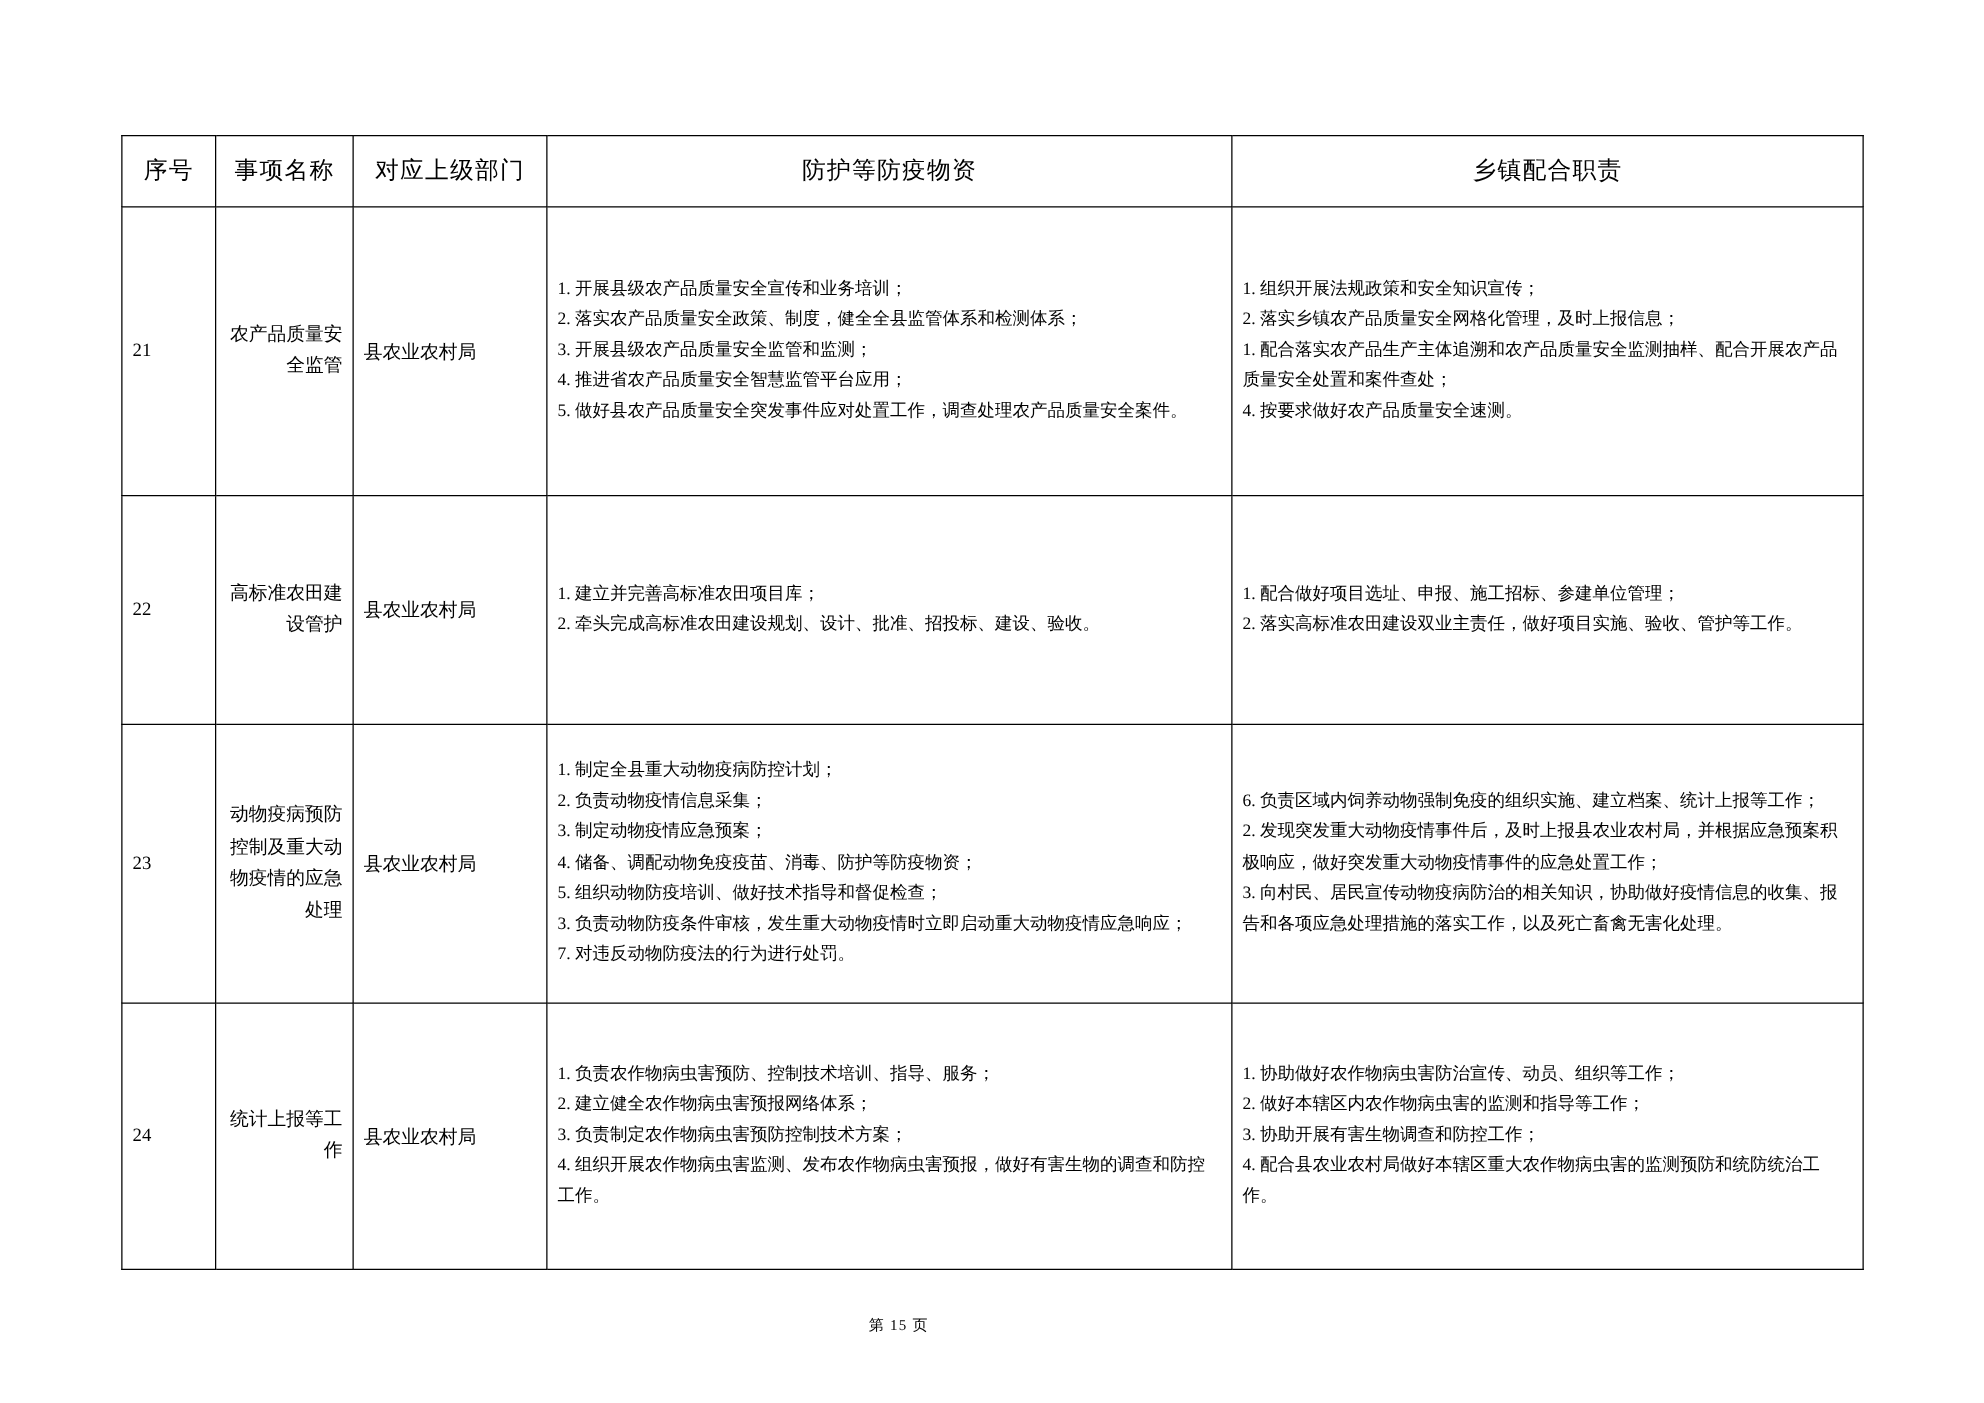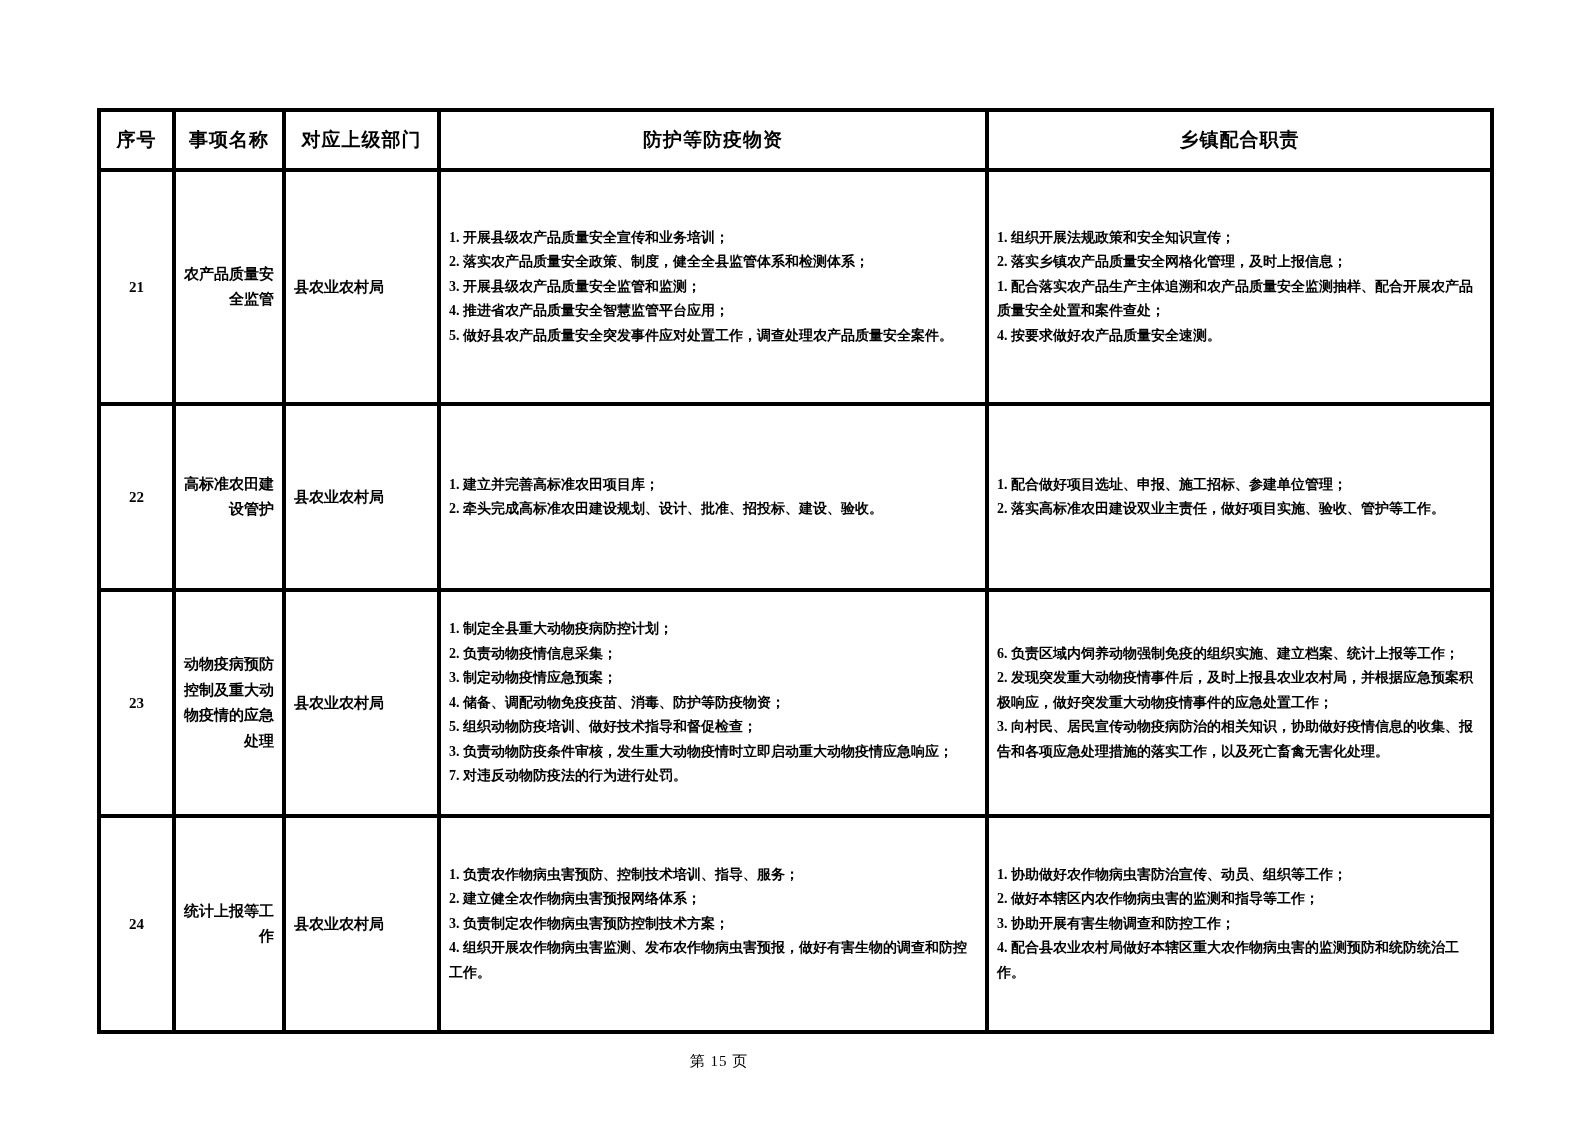--- a/index.html
+++ b/index.html
@@ -31,10 +31,10 @@
     table-layout: fixed;
   }
   .doc-table td, .doc-table th {
-    border: 4px solid #000000;
+    border: 1px solid #000000;
     vertical-align: middle;
     padding: 6px 8px;
-    font-weight: bold;
+    font-weight: normal;
   }
   thead td {
     text-align: center;

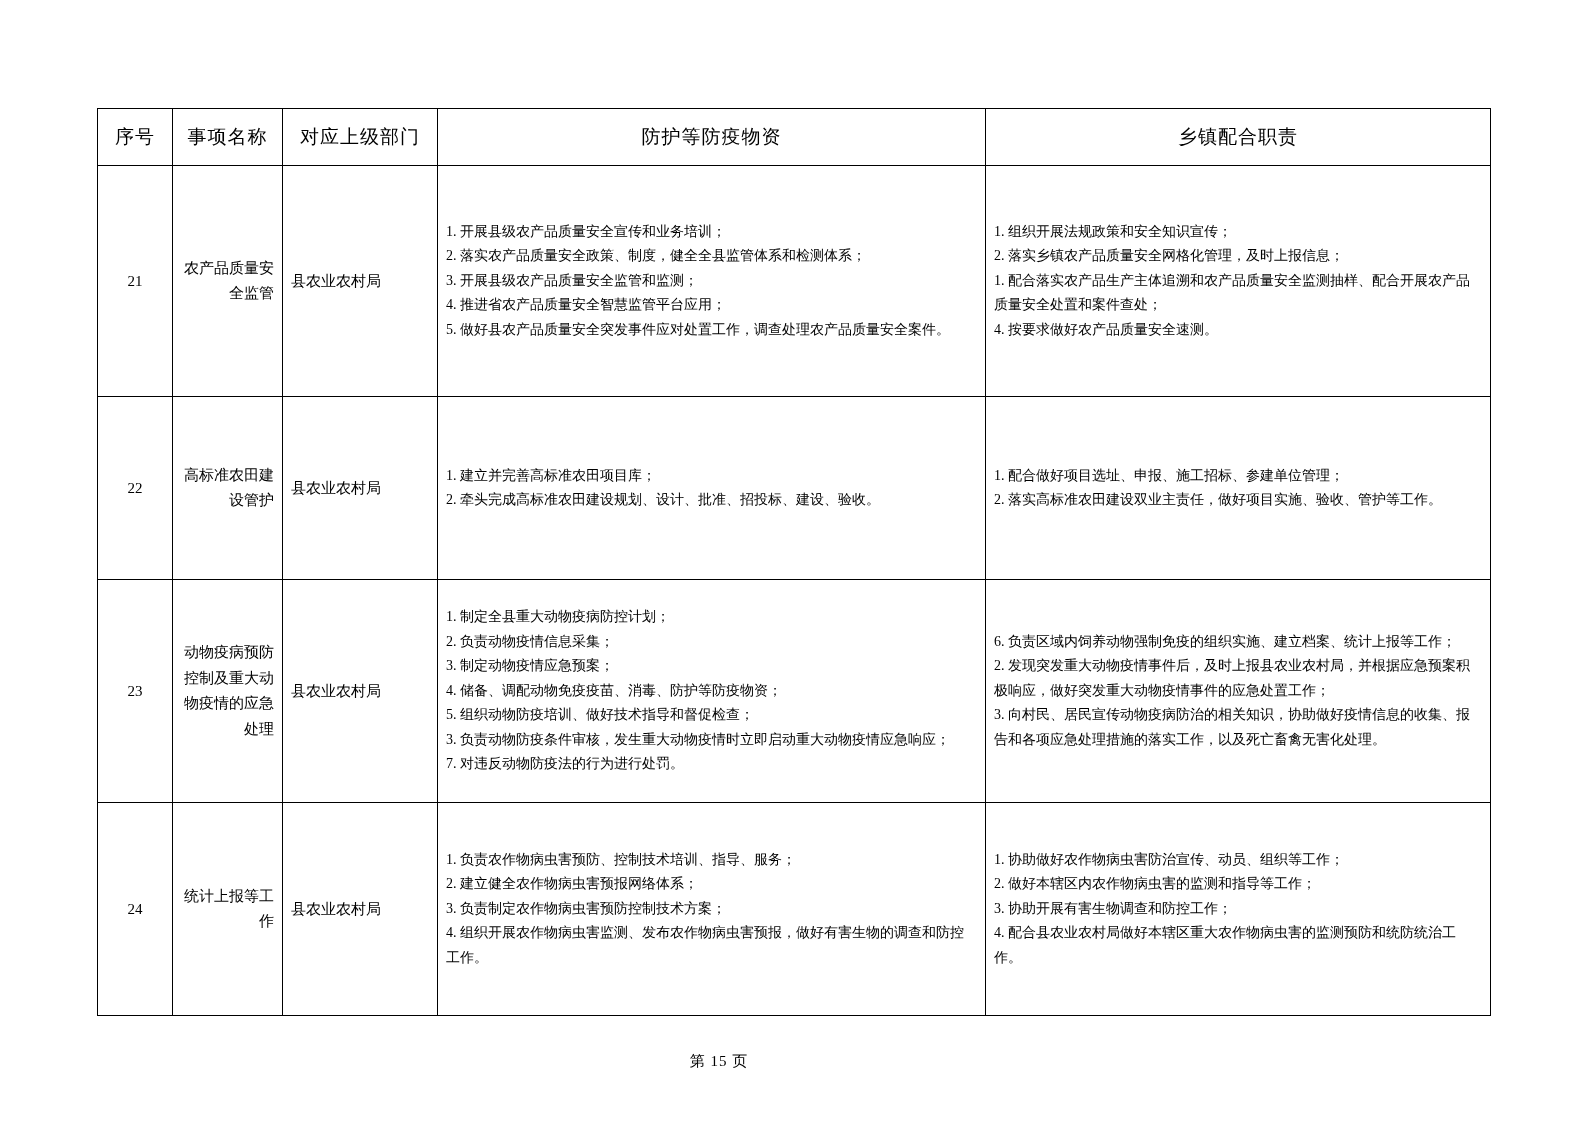--- a/index.html
+++ b/index.html
@@ -50,7 +50,6 @@
   .col-town  { width: 505px; }
 
   td.cell-no {
-    text-align: center;
     font-size: 15px;
   }
   td.cell-name {

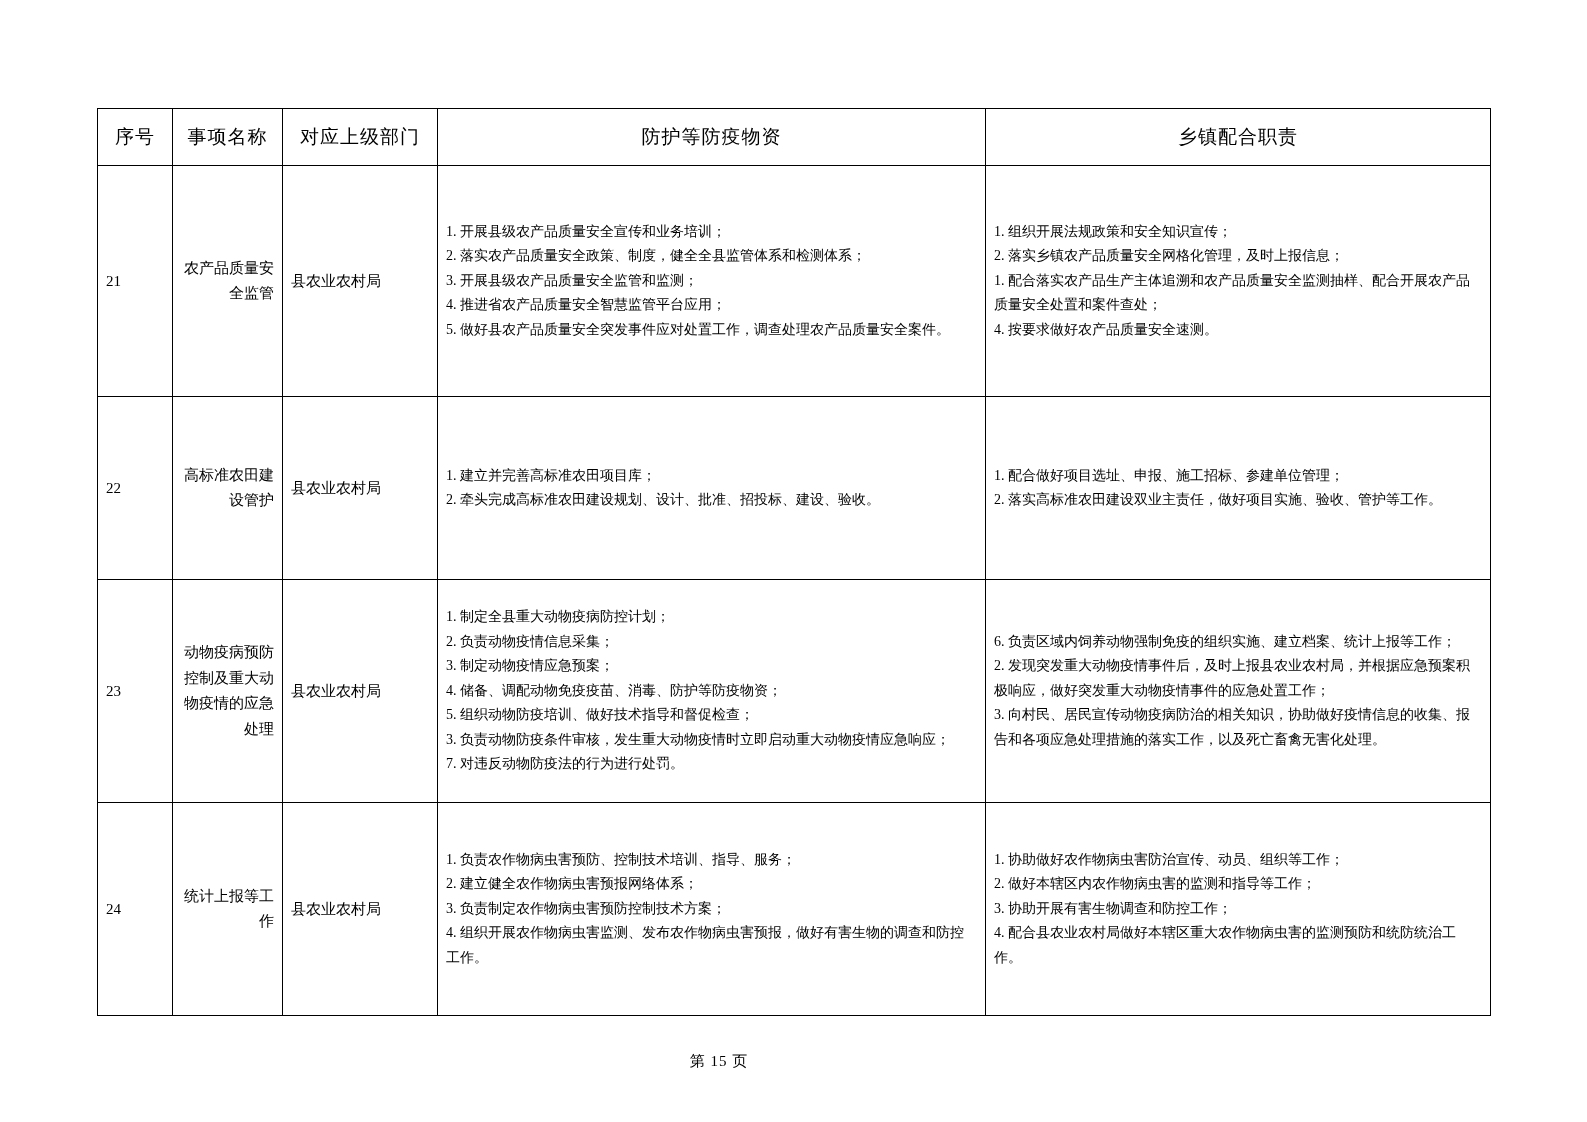--- a/index.html
+++ b/index.html
@@ -81,7 +81,7 @@
     top: 1052px;
     width: 1438px;
     text-align: center;
-    font-size: 15px;
+    font-size: 12px;
     letter-spacing: 1px;
   }
 </style>

